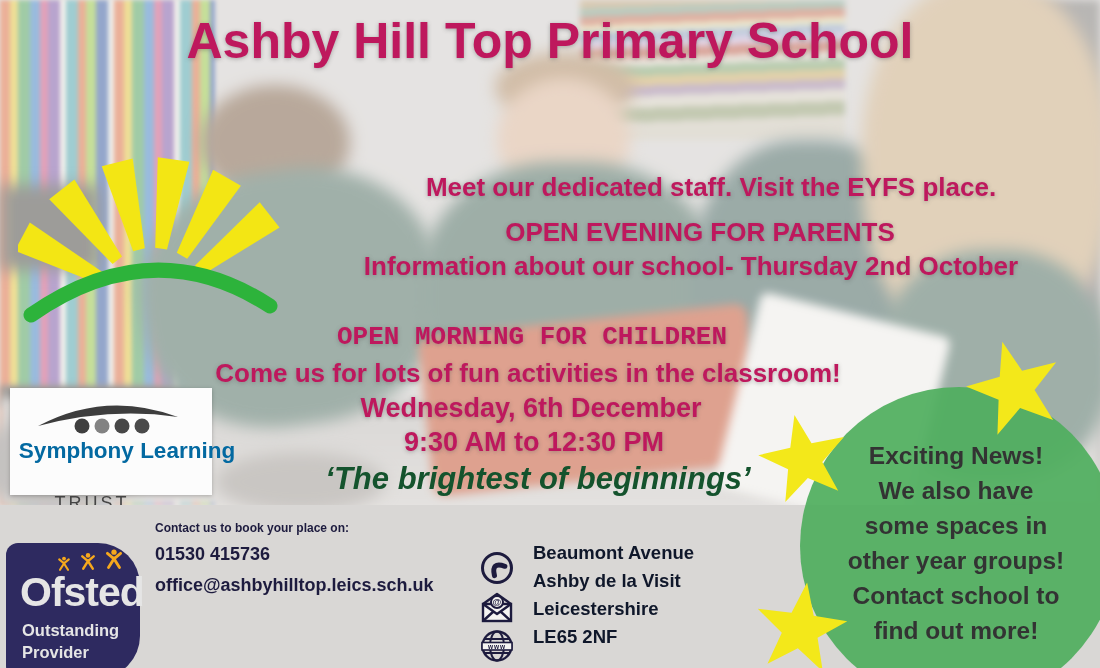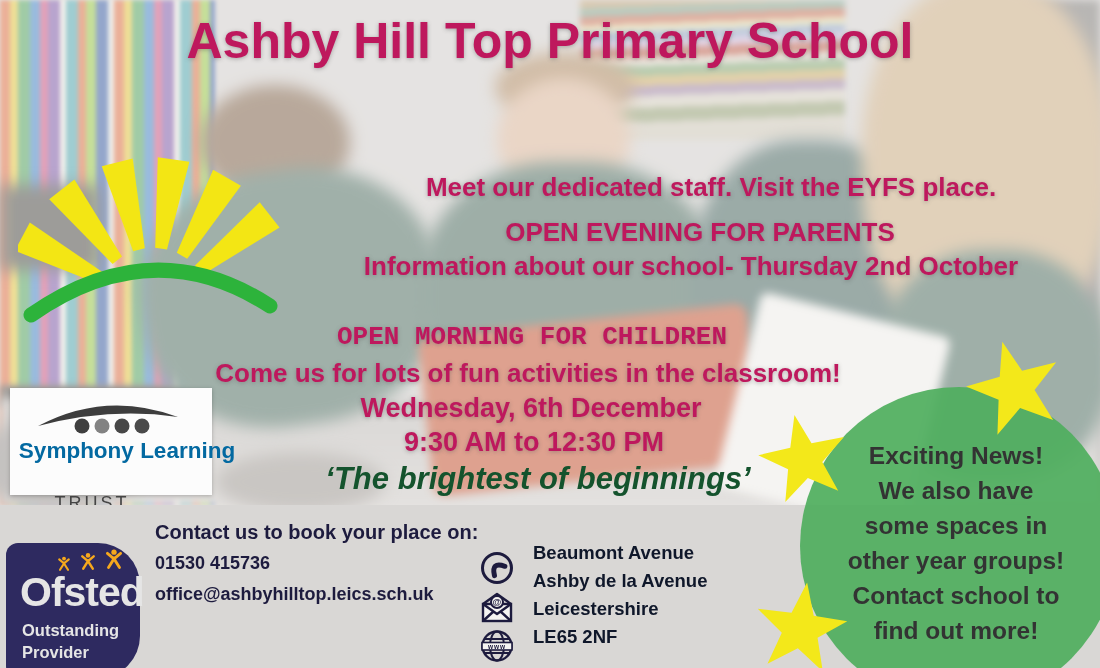--- a/index.html
+++ b/index.html
@@ -44,7 +44,7 @@
   .ofsted .brand{position:absolute;left:14px;top:26px;font-size:41px;font-weight:bold;letter-spacing:-1px;}
   .ofsted .sub{position:absolute;left:16px;font-size:16.5px;font-weight:bold;}
   .contact{position:absolute;left:155px;top:521px;color:#1d1b3e;font-weight:bold;}
-  .contact .h{font-size:20px;margin:0 16px 9px 0;}
+  .contact .h{font-size:12px;margin:0 16px 9px 0;}
   .contact .v{font-size:18px;margin:0 0 9.5px 0;}
   .addr{position:absolute;left:533px;top:539px;color:#0f172a;font-weight:bold;font-size:18.5px;line-height:28px;}
   .cicon{position:absolute;left:479px;}

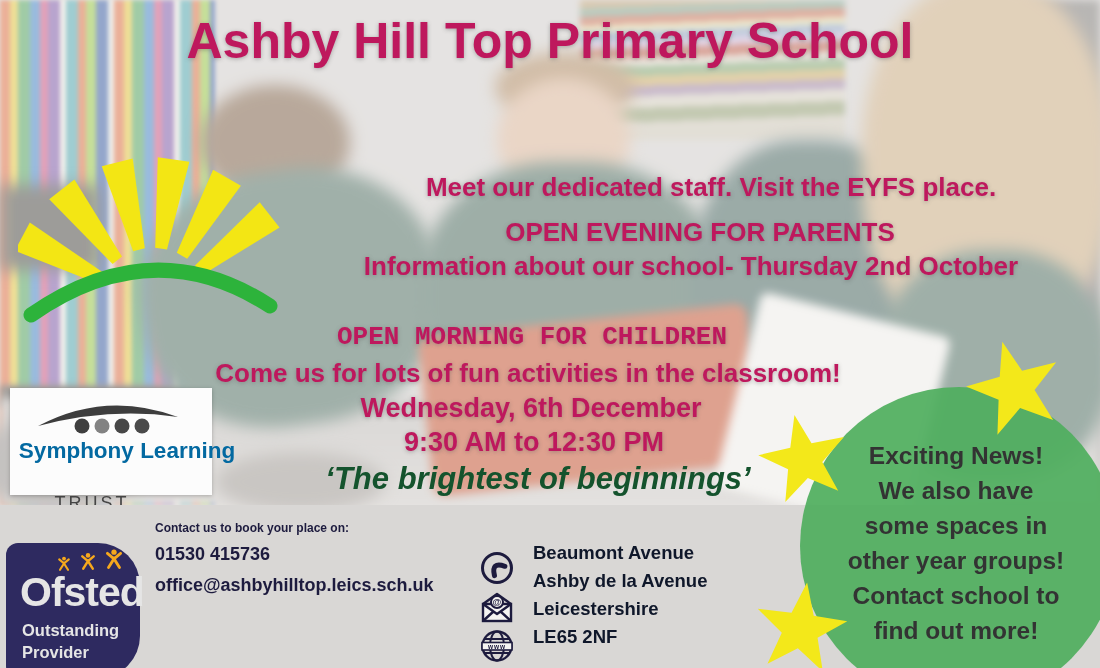--- a/index.html
+++ b/index.html
@@ -167,7 +167,7 @@
 
   <div class="addr">
     <div>Beaumont Avenue</div>
-    <div>Ashby de la Avenue</div>
+    <div>Ashby de la Visit</div>
     <div>Leicestershire</div>
     <div>LE65 2NF</div>
   </div>

